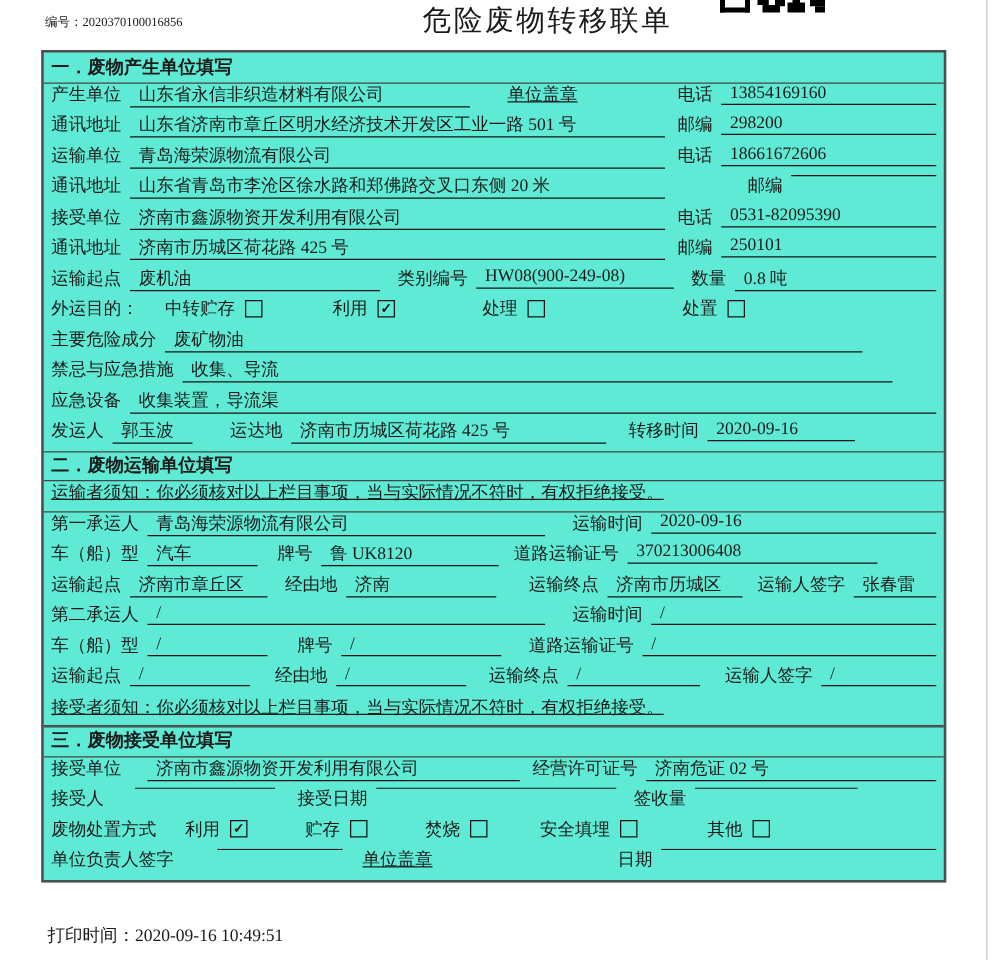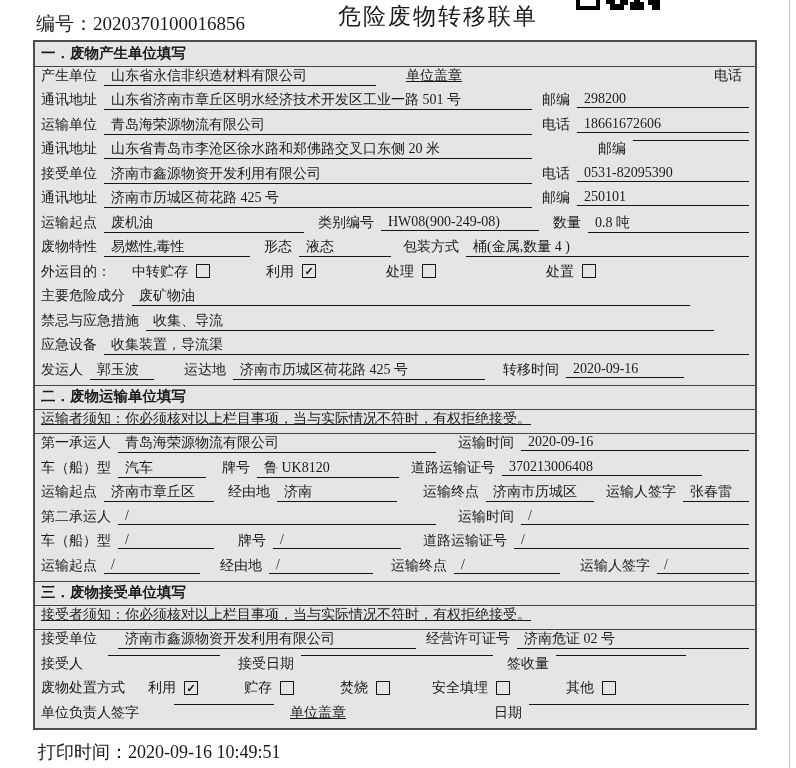--- a/index.html
+++ b/index.html
@@ -8,7 +8,7 @@
     font-family:"Liberation Serif","DejaVu Serif",serif;color:#1a1a1a;font-size:14px;
   }
   .doc-header{position:relative;height:40px;}
-  .serial{position:absolute;left:36px;top:11px;font-size:19px;white-space:nowrap;}
+  .serial{position:absolute;left:36px;top:11px;font-size:10px;white-space:nowrap;}
   .doc-title{
     position:absolute;left:80px;right:0;top:1px;text-align:center;
     font-family:"Liberation Sans","DejaVu Sans",sans-serif;

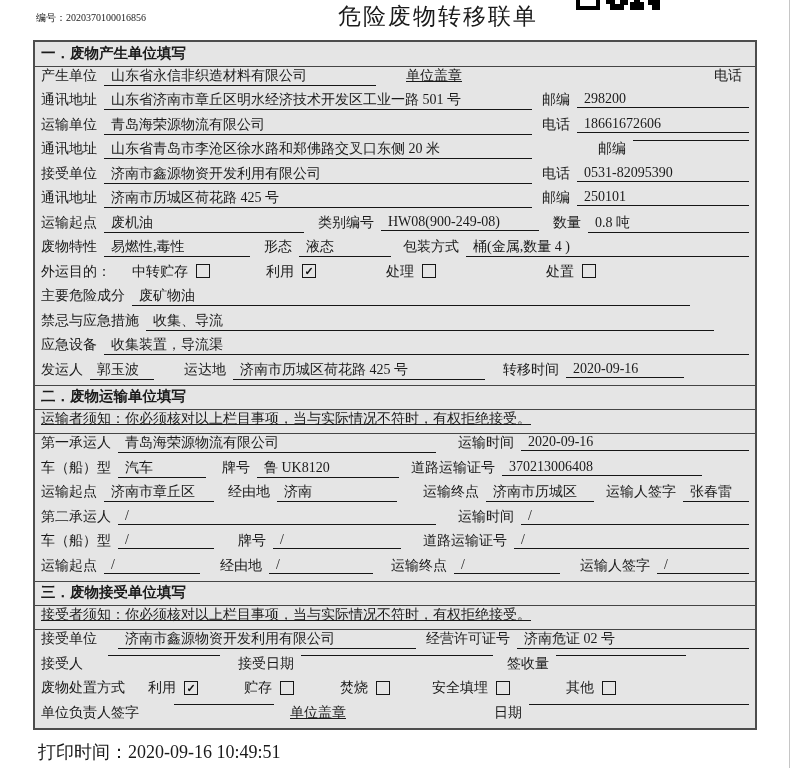--- a/index.html
+++ b/index.html
@@ -19,7 +19,7 @@
 
   .form-table{
     position:absolute;left:33px;top:40px;width:724px;
-    border:2px solid #4d4d4d;box-sizing:border-box;background:#e5e5e5;
+    border:2px solid #4d4d4d;box-sizing:border-box;background:#5eead4;
   }
   .row{
     display:flex;align-items:flex-start;height:24.5px;box-sizing:border-box;

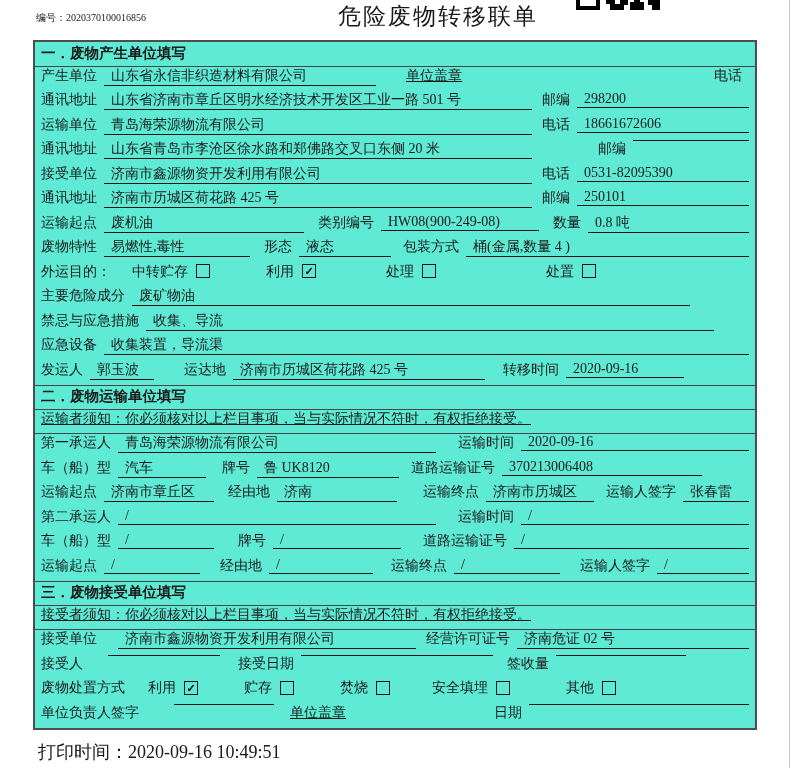--- a/index.html
+++ b/index.html
@@ -81,6 +81,7 @@
     <span class="v" style="width:272px">山东省永信非织造材料有限公司</span>
     <span class="t" style="margin-left:30px">单位盖章</span>
     <span class="l sp">电话</span>
+    <span class="v" style="width:172px">13854169160</span>
   </div>
 
   <div class="row">

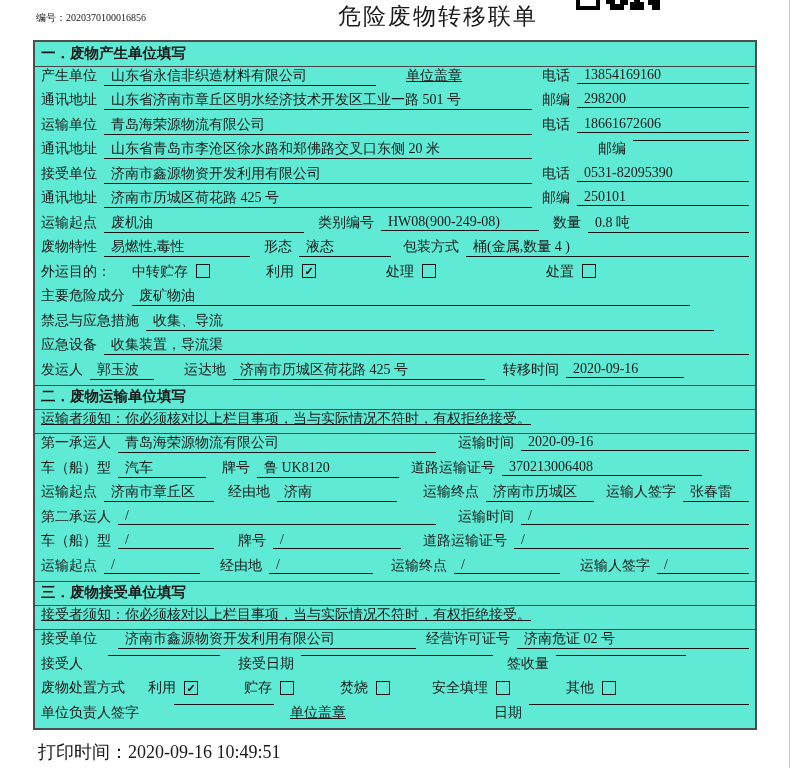--- a/index.html
+++ b/index.html
@@ -128,14 +128,6 @@
     <span class="v grow">0.8 吨</span>
   </div>
 
-  <div class="row">
-    <span class="l">废物特性</span>
-    <span class="v" style="width:146px">易燃性,毒性</span>
-    <span class="l" style="margin-left:14px">形态</span>
-    <span class="v" style="width:92px">液态</span>
-    <span class="l" style="margin-left:12px">包装方式</span>
-    <span class="v grow">桶(金属,数量 4 )</span>
-  </div>
 
   <div class="row">
     <span class="l">外运目的：</span>

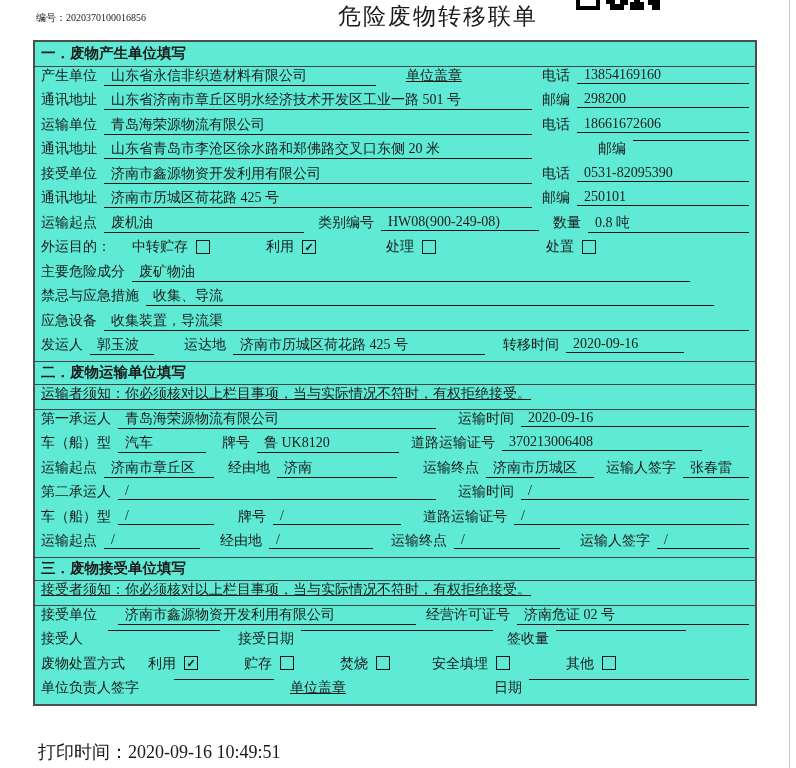--- a/index.html
+++ b/index.html
@@ -235,12 +235,12 @@
     <span class="v grow">/</span>
   </div>
 
+  <div class="row notice">
+    <span class="t">接受者须知：你必须核对以上栏目事项，当与实际情况不符时，有权拒绝接受。</span>
+  </div>
+
   <div class="row sec-title bt">
     <span>三．废物接受单位填写</span>
-  </div>
-
-  <div class="row notice">
-    <span class="t">接受者须知：你必须核对以上栏目事项，当与实际情况不符时，有权拒绝接受。</span>
   </div>
 
   <div class="row">

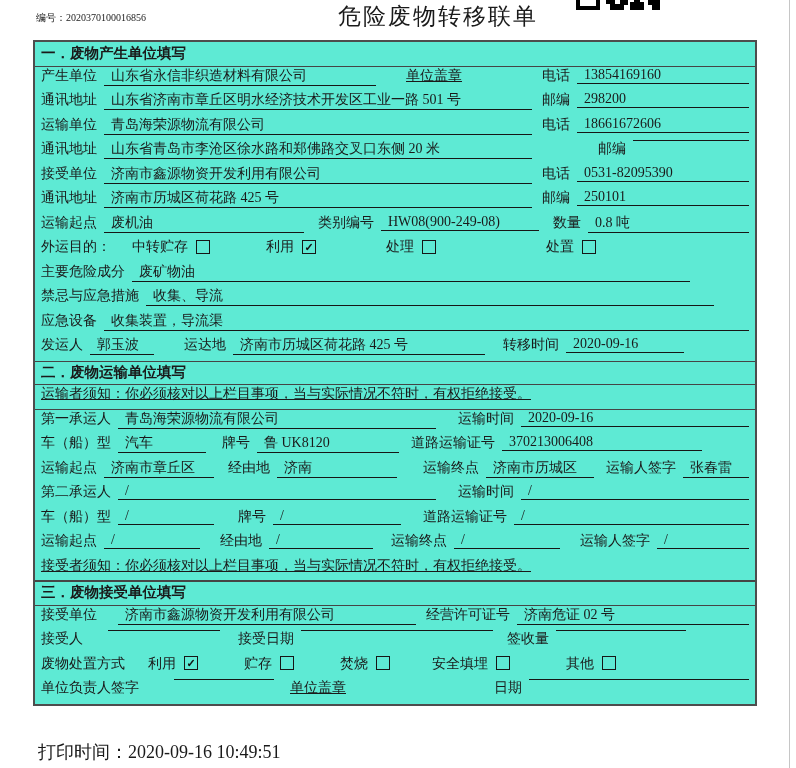--- a/index.html
+++ b/index.html
@@ -46,7 +46,7 @@
     margin-left:8px;margin-bottom:1px;font-size:11px;line-height:12px;
     text-align:center;font-weight:bold;color:#111;
   }
-  .print-line{position:absolute;left:38px;top:740px;font-size:18px;text-align:right;}
+  .print-line{position:absolute;left:38px;top:740px;font-size:14px;text-align:right;}
 </style>
 </head>
 <body>

